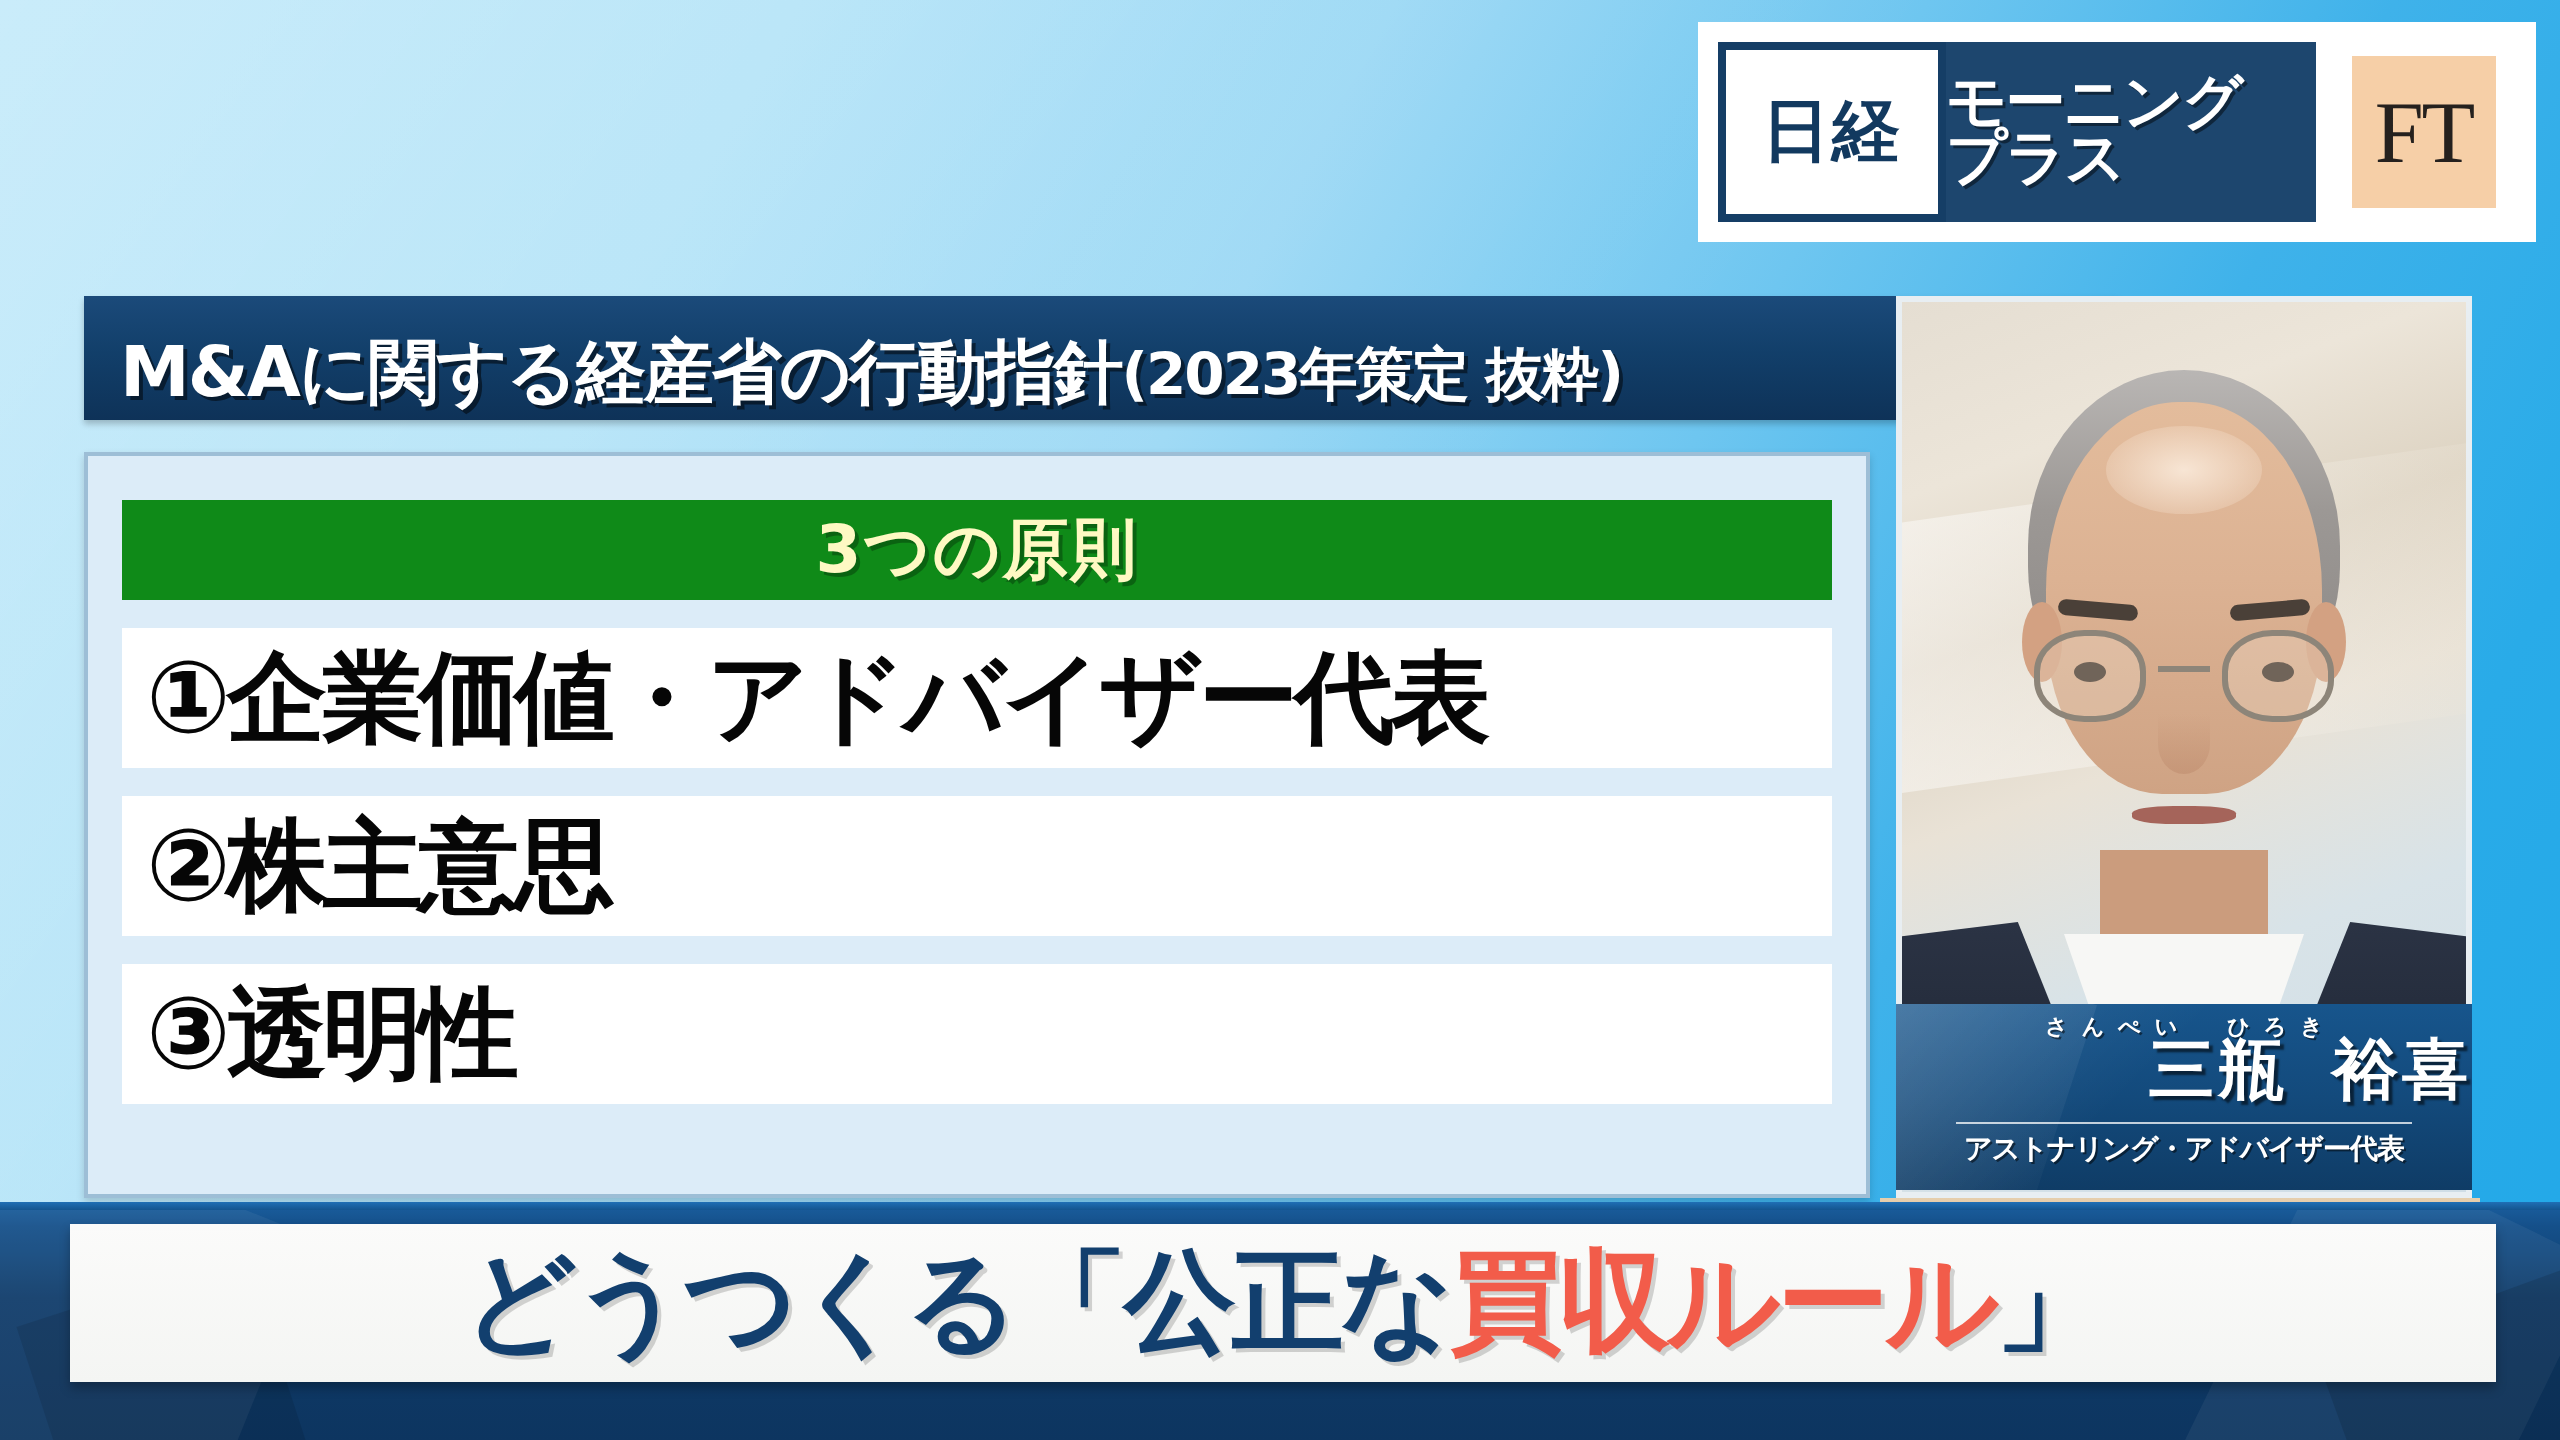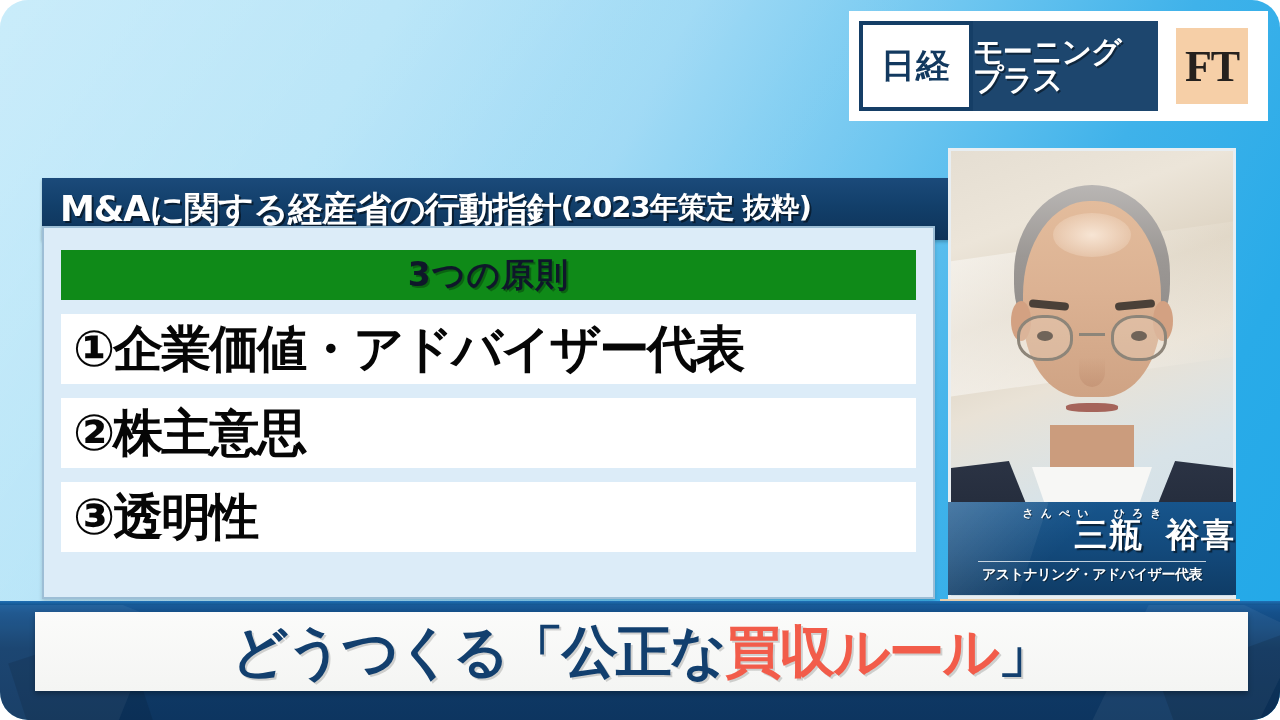--- a/index.html
+++ b/index.html
@@ -21,7 +21,6 @@
         #29abe8 86%,
         #22a8e8 100%);
     overflow:hidden;
-    border-radius:28px;
   }
 
   

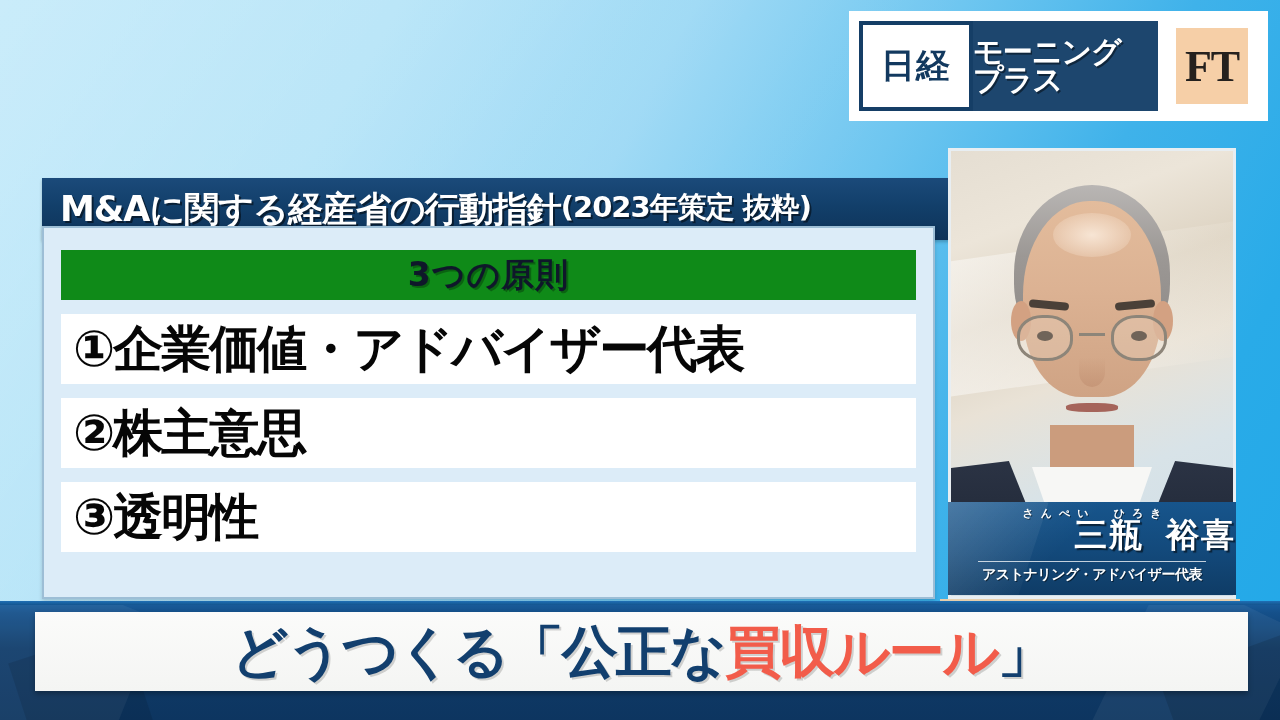--- a/index.html
+++ b/index.html
@@ -68,7 +68,7 @@
   }
   .logo-ft span {
     font-family:"Liberation Serif","DejaVu Serif",serif;
-    font-size:44px; font-weight:700; color:#25211e; letter-spacing:-1px;
+    font-size:44px; font-weight:400; color:#25211e; letter-spacing:-1px;
   }
 
   

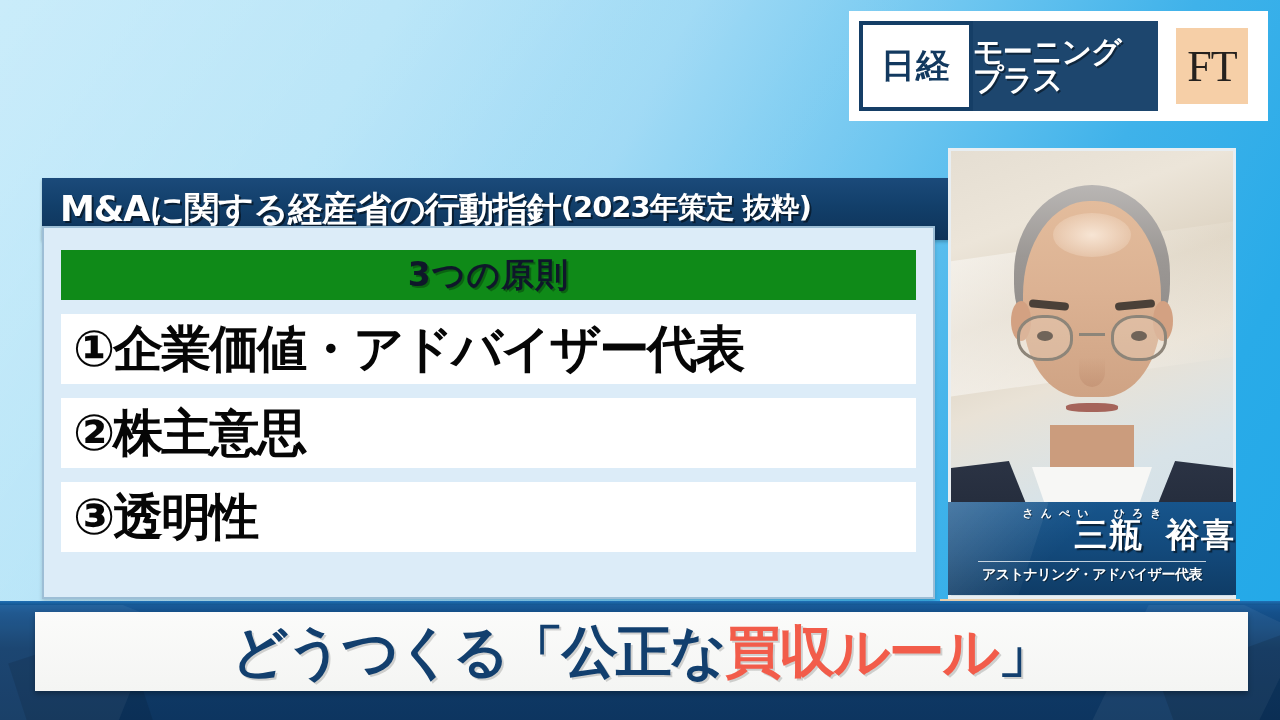--- a/index.html
+++ b/index.html
@@ -76,10 +76,9 @@
     position:absolute; left:42px; top:148px;
     width:1018px; height:62px;
     background:linear-gradient(180deg,#1b4a7a 0%,#123f6a 45%,#0e3258 100%);
-    display:flex; align-items:center;
+    display:flex; align-items:flex-end;
     padding-left:18px;
     box-shadow:0 2px 3px rgba(0,0,0,0.22);
-    margin-top:30px;
   }
   .title-main {
     font-family:"DejaVu Sans","Liberation Sans",sans-serif;

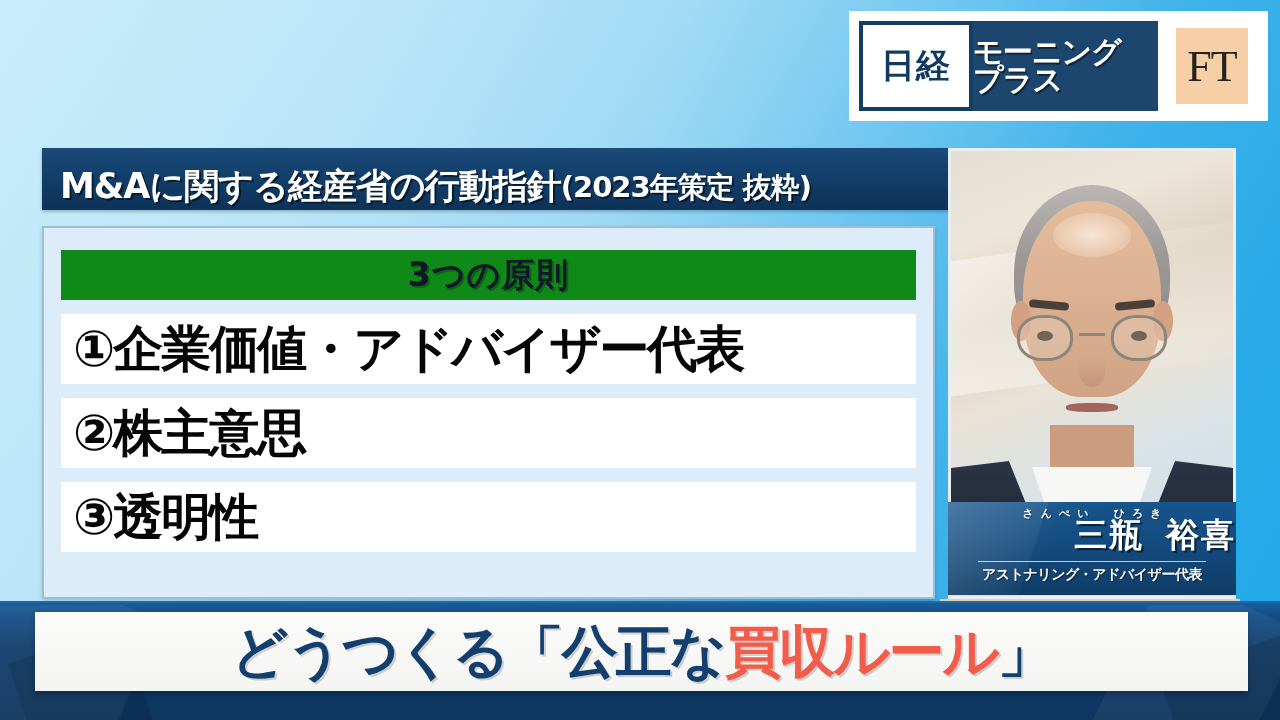--- a/index.html
+++ b/index.html
@@ -109,7 +109,7 @@
   }
   .panel-head span {
     font-family:"DejaVu Sans","Liberation Sans",sans-serif;
-    color:#0f172a; font-weight:700; font-size:33px; letter-spacing:1px;
+    color:#fef9c3; font-weight:700; font-size:33px; letter-spacing:1px;
     text-shadow:2px 2px 0 rgba(0,0,0,0.28);
   }
   .principle {

